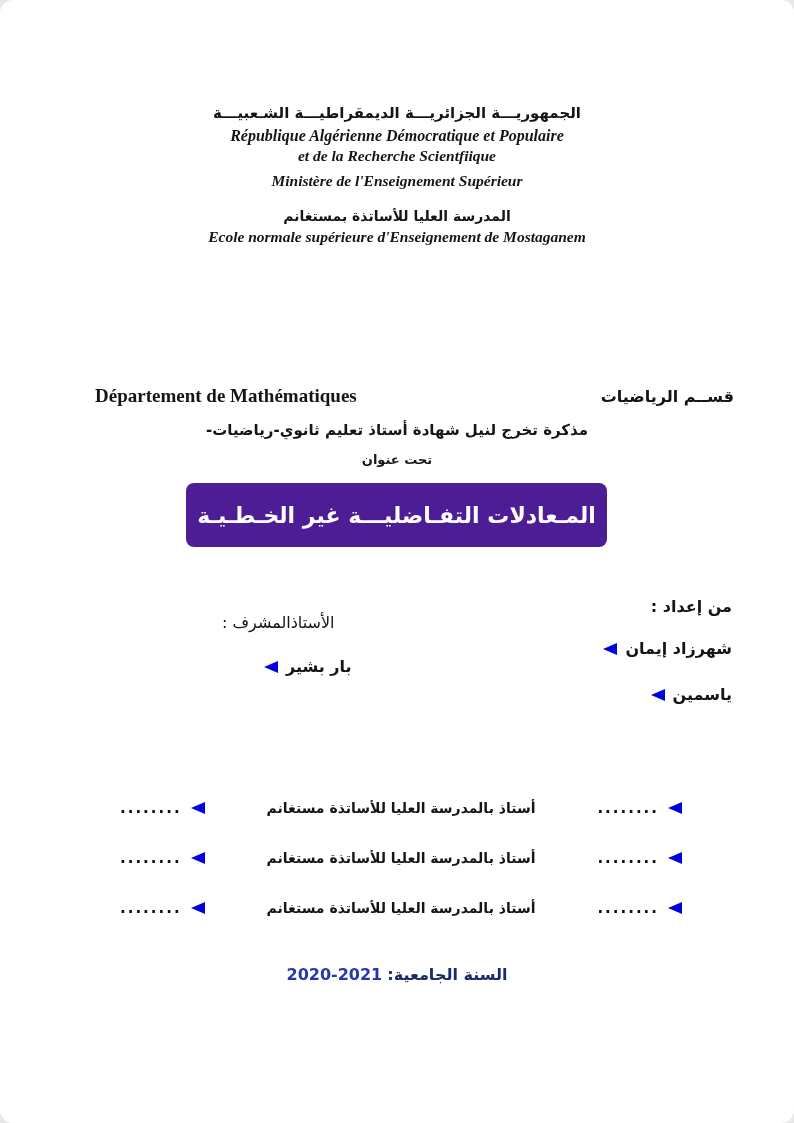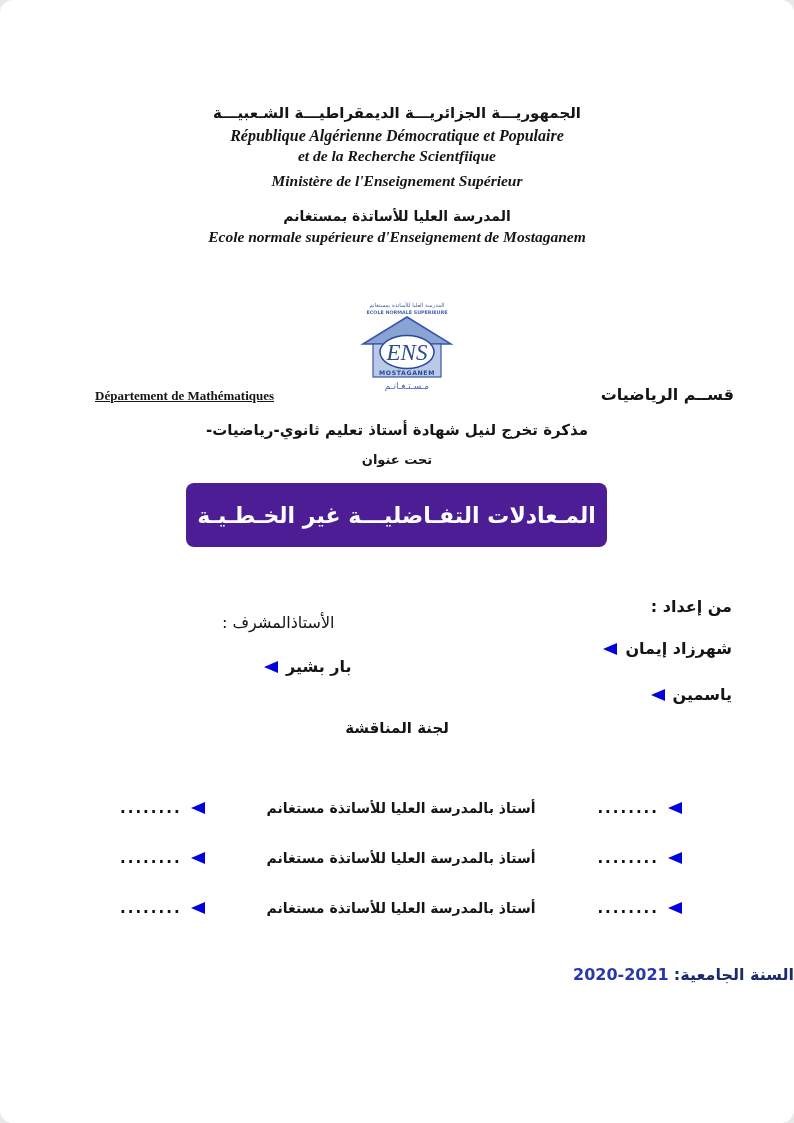--- a/index.html
+++ b/index.html
@@ -89,19 +89,6 @@
     <div class="h-fr h-fr3">Ecole normale supérieure d'Enseignement de Mostaganem</div>
   </div>
 
-  <div class="logo">
-    <svg viewBox="0 0 102 102" width="102" height="102">
-      <text x="51" y="8" font-size="5.5" fill="#4a66b0" text-anchor="middle">المدرسة العليا للأساتذة بمستغانم</text>
-      <text x="51" y="14.5" font-size="4.8" font-weight="bold" fill="#4a66b0" text-anchor="middle">ECOLE NORMALE SUPERIEURE</text>
-      <text x="51" y="20" font-size="5" fill="#4a66b0" text-anchor="middle">·····</text>
-      <path d="M7,45 L51,18 L95,45 Z" fill="#88a3d4" stroke="#3a57a8" stroke-width="1.5"></path>
-      <rect x="17" y="45" width="68" height="33" fill="#b9c9e6" stroke="#3a57a8" stroke-width="1.2"></rect>
-      <ellipse cx="51" cy="53" rx="27" ry="16.5" fill="#ffffff" stroke="#2a4a9a" stroke-width="1.5"></ellipse>
-      <text x="51" y="61" font-size="23" font-style="italic" font-family="Liberation Serif, DejaVu Serif, serif" fill="#2a4a9a" text-anchor="middle">ENS</text>
-      <text x="51" y="76" font-size="6.2" font-weight="bold" letter-spacing="0.6" fill="#2a4a9a" text-anchor="middle">MOSTAGANEM</text>
-      <text x="51" y="90" font-size="9" fill="#4a66b0" text-anchor="middle">مـسـتـغـانـم</text>
-    </svg>
-  </div>
 
   <div class="dept-row">
     <div class="dept-fr">Département de Mathématiques</div>

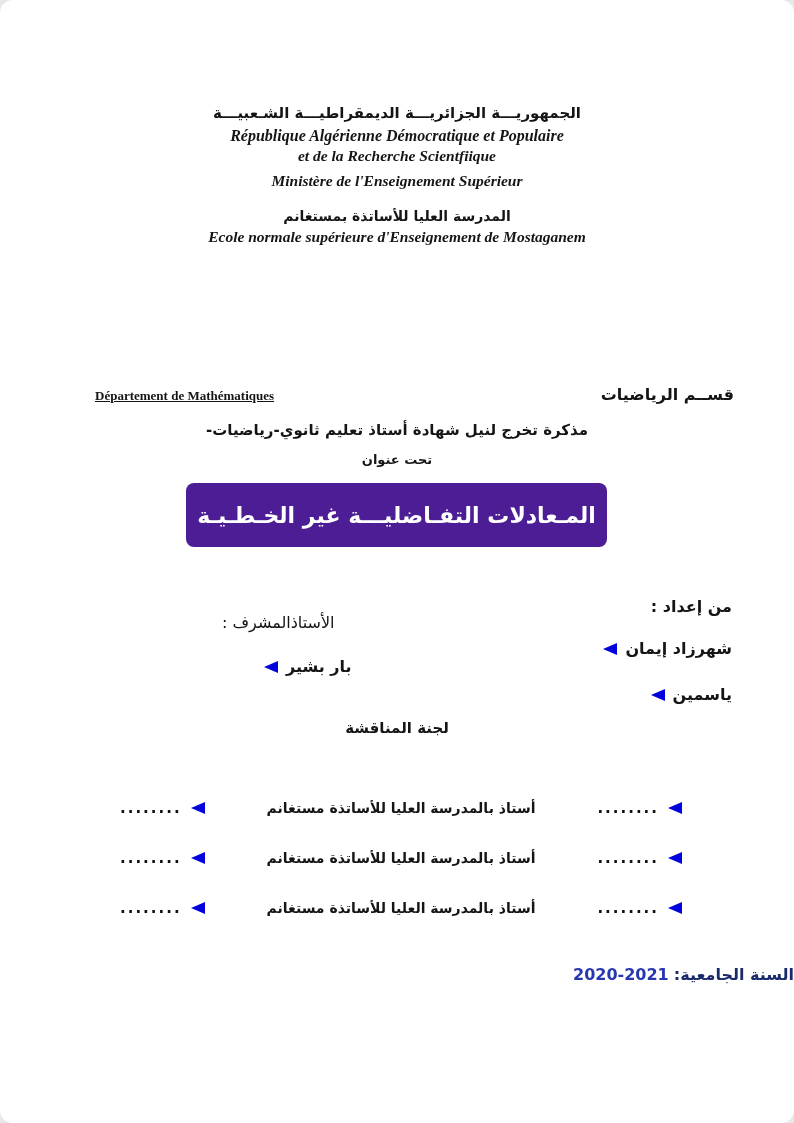--- a/index.html
+++ b/index.html
@@ -32,7 +32,7 @@
   
   .dept-row { position:absolute; top:385px; left:95px; right:60px;
               display:flex; justify-content:space-between; align-items:baseline; }
-  .dept-fr { font-family:"Liberation Serif","DejaVu Serif",serif; font-weight:bold; font-size:13px;text-decoration:underline; }
+  .dept-fr { font-family:"Liberation Serif","DejaVu Serif",serif; font-weight:bold; font-size:19px; }
   .dept-ar { font-size:16px; font-weight:bold; }
 
   

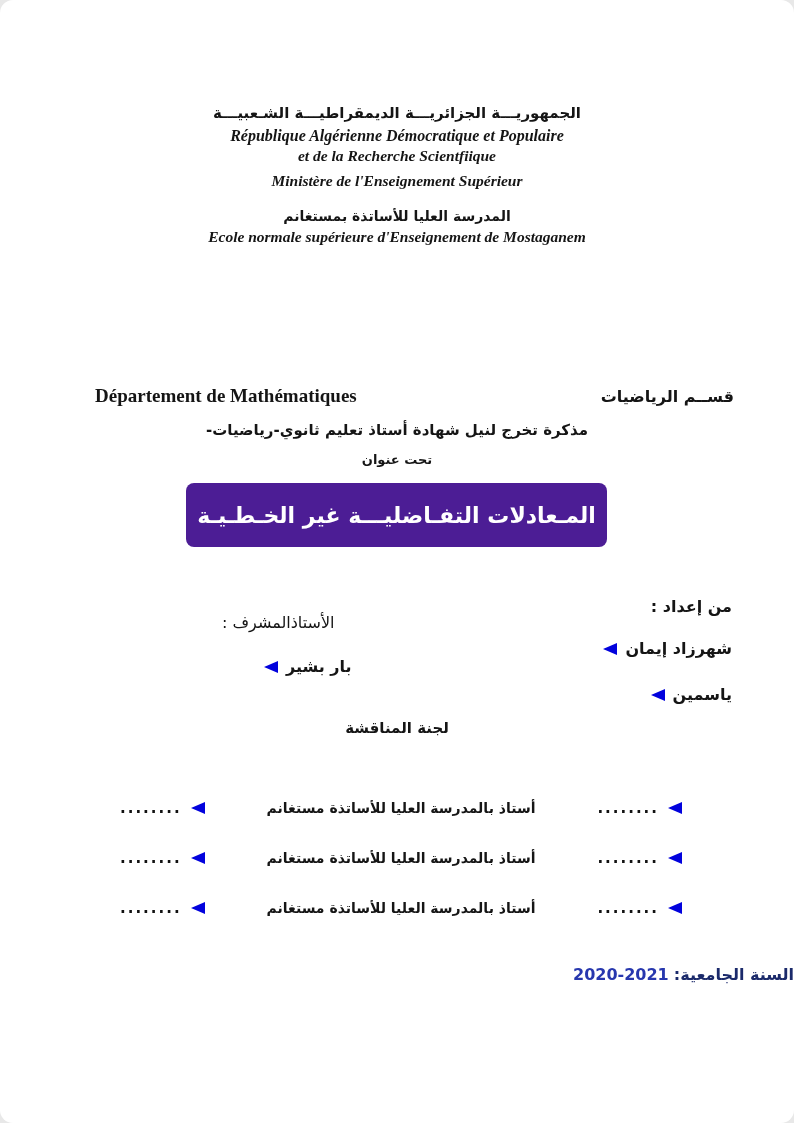--- a/index.html
+++ b/index.html
@@ -118,7 +118,6 @@
     <span class="person-name">بار بشير</span>
   </div>
 
-  <div class="committee-heading rtl">لجنة المناقشة</div>
 
   <div class="committee-row row-1">
     <div class="dots-group">

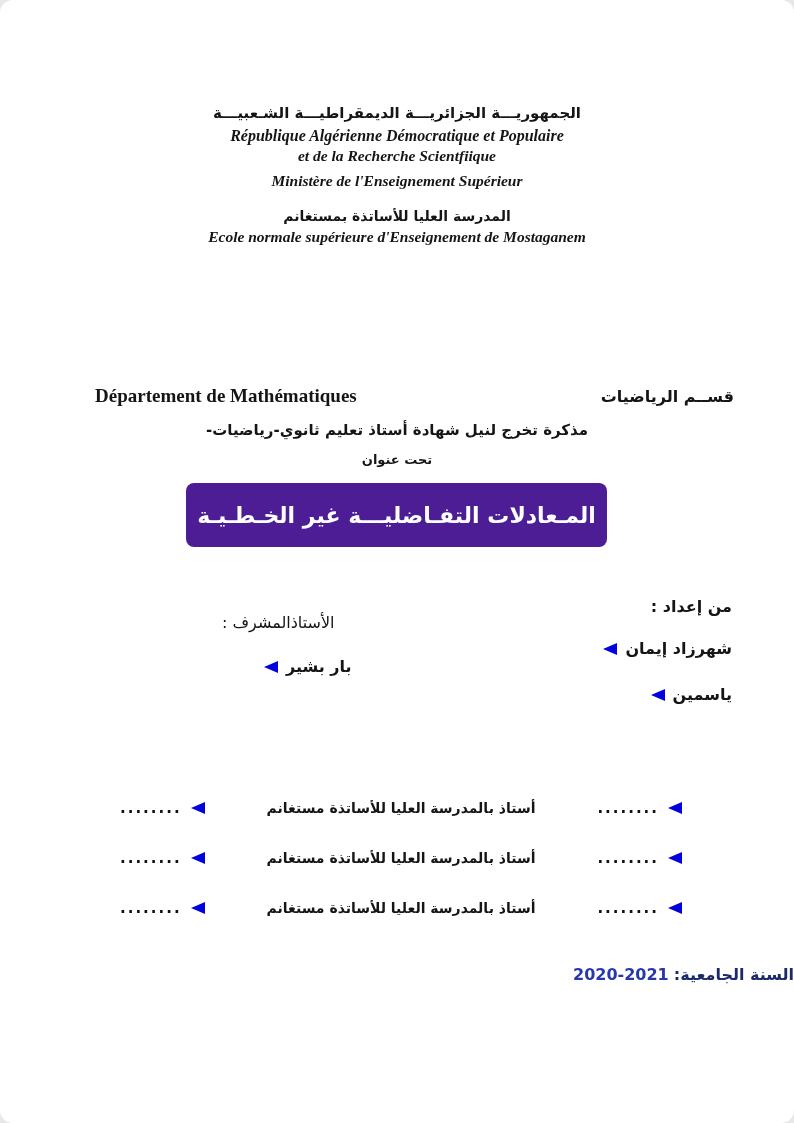--- a/index.html
+++ b/index.html
@@ -70,7 +70,7 @@
   .committee-role { font-size:14px; font-weight:bold; direction:rtl; }
 
   
-  .footer { position:absolute; top:965px; left:0; right:0; text-align:right;
+  .footer { position:absolute; top:965px; left:0; right:0; text-align:center;
             direction:rtl; font-size:16px; }
   .footer-label { color:#1b2a6b; font-weight:bold; }
   .footer-year  { color:#2737ae; font-weight:bold; }

